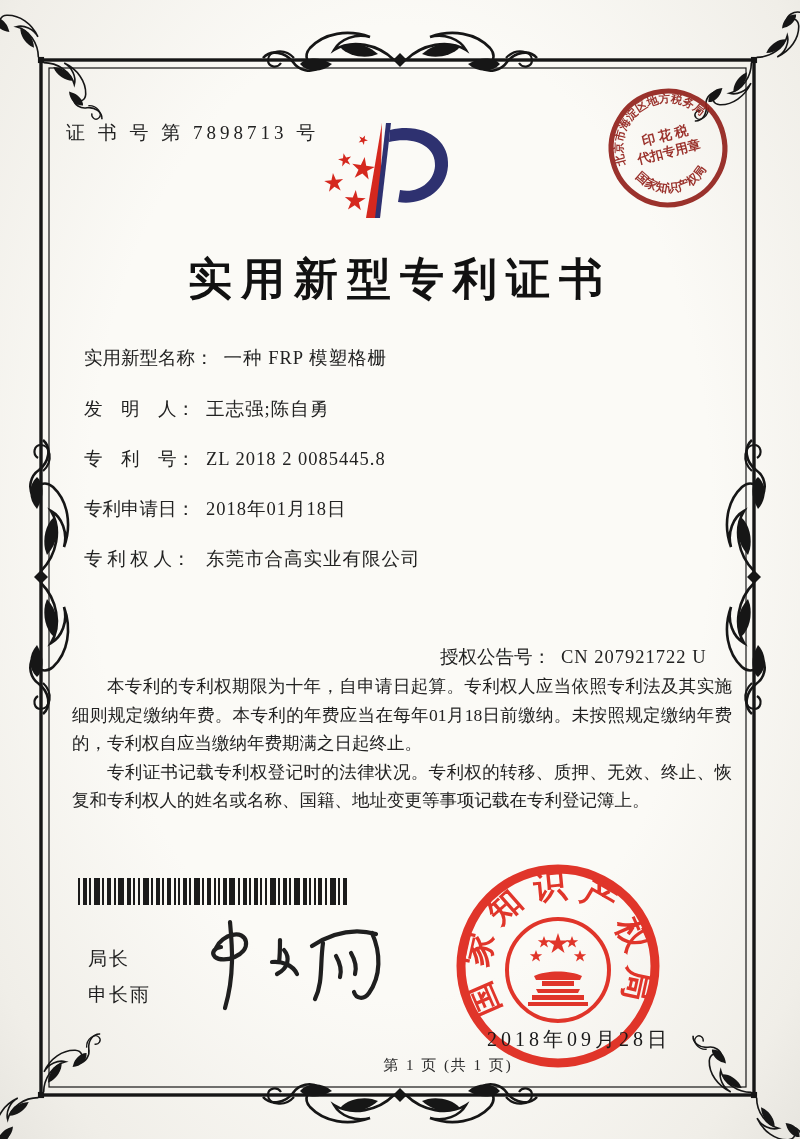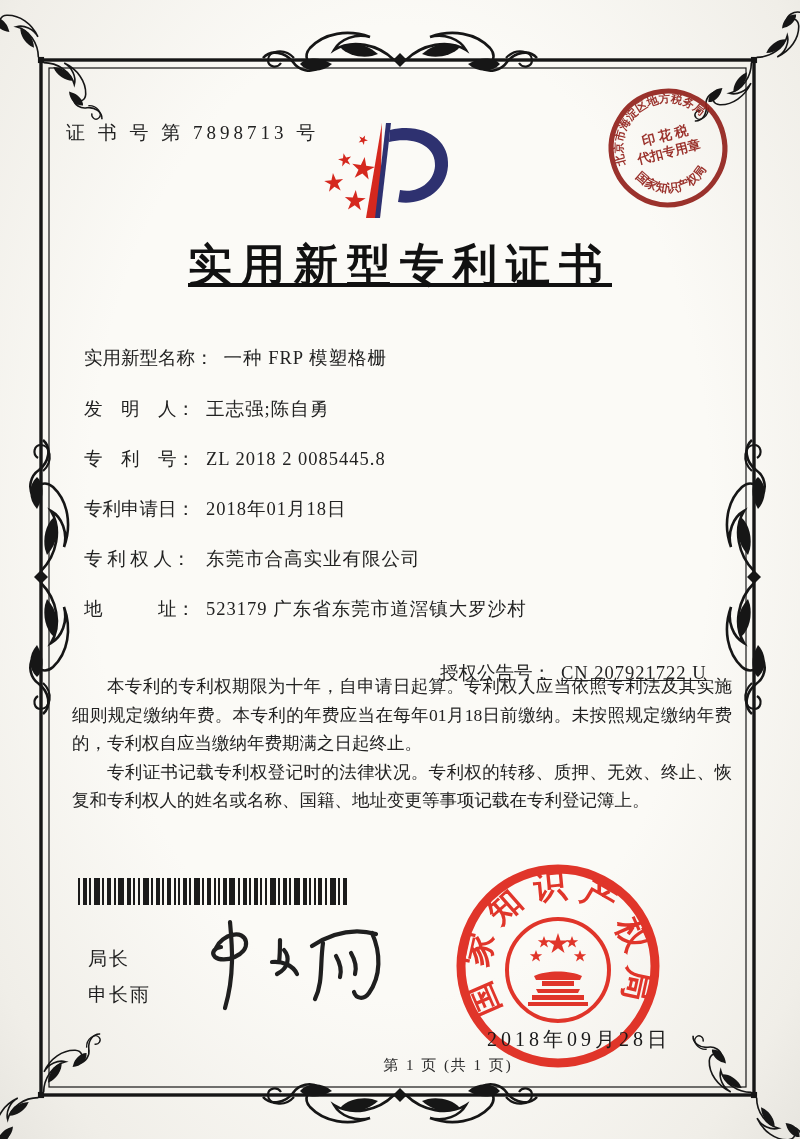--- a/index.html
+++ b/index.html
@@ -26,8 +26,8 @@
   .tax-stamp { left:606px; top:86px; width:124px; height:124px; z-index:4; transform:rotate(-14deg); opacity:.92; }
 
   
-  .title { left:0; top:236px; width:100%; text-align:center; font-size:44px; font-weight:700;
-           letter-spacing:9px; color:#111; z-index:3;text-decoration:underline; }
+  .title { left:0; top:250px; width:100%; text-align:center; font-size:44px; font-weight:700;
+           letter-spacing:9px; color:#111; z-index:3; }
 
   
   .field-row { position:absolute; left:84px; font-size:18.5px; white-space:nowrap; z-index:3; color:#222; }

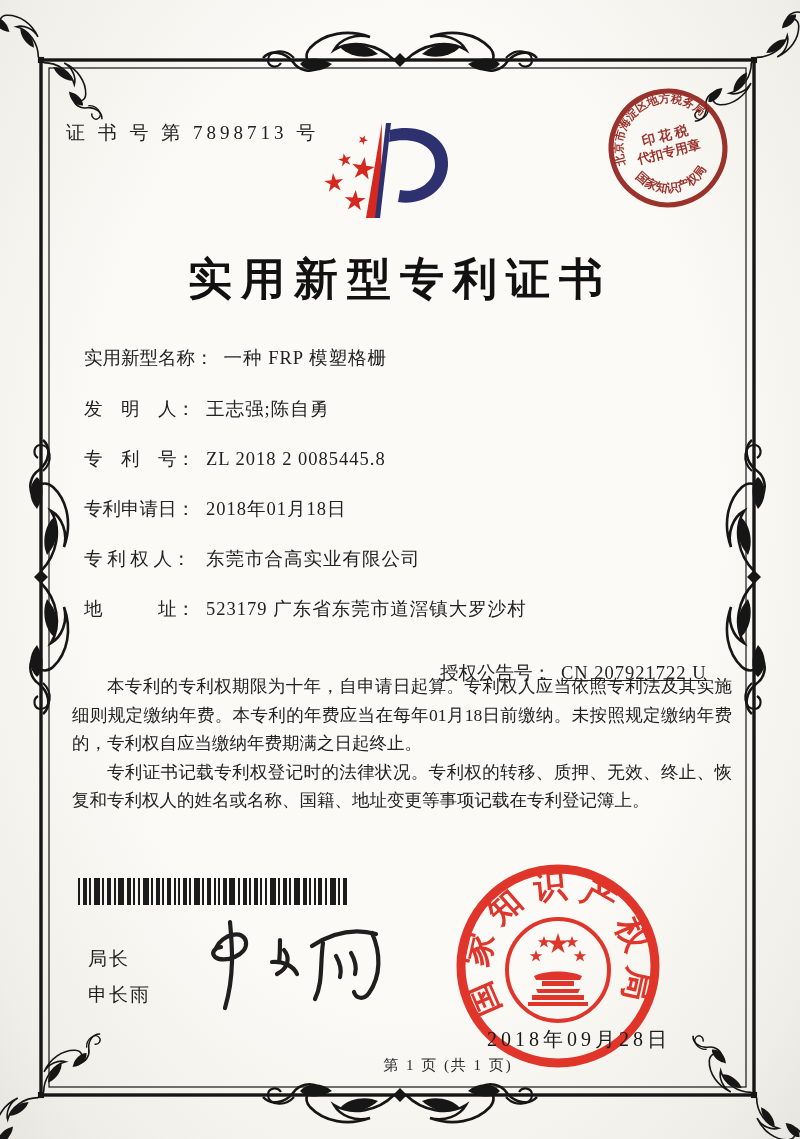--- a/index.html
+++ b/index.html
@@ -141,9 +141,6 @@
   </div>
   <div class="field-row" style="top:546px">
     <span class="flabel">专 利 权 人：</span><span class="fvalue">东莞市合高实业有限公司</span>
-  </div>
-  <div class="field-row" style="top:596px">
-    <span class="flabel">地　　　址：</span><span class="fvalue">523179 广东省东莞市道滘镇大罗沙村</span>
   </div>
   <div class="field-row" style="top:644px; width:660px">
     <span class="grant-no-cell">

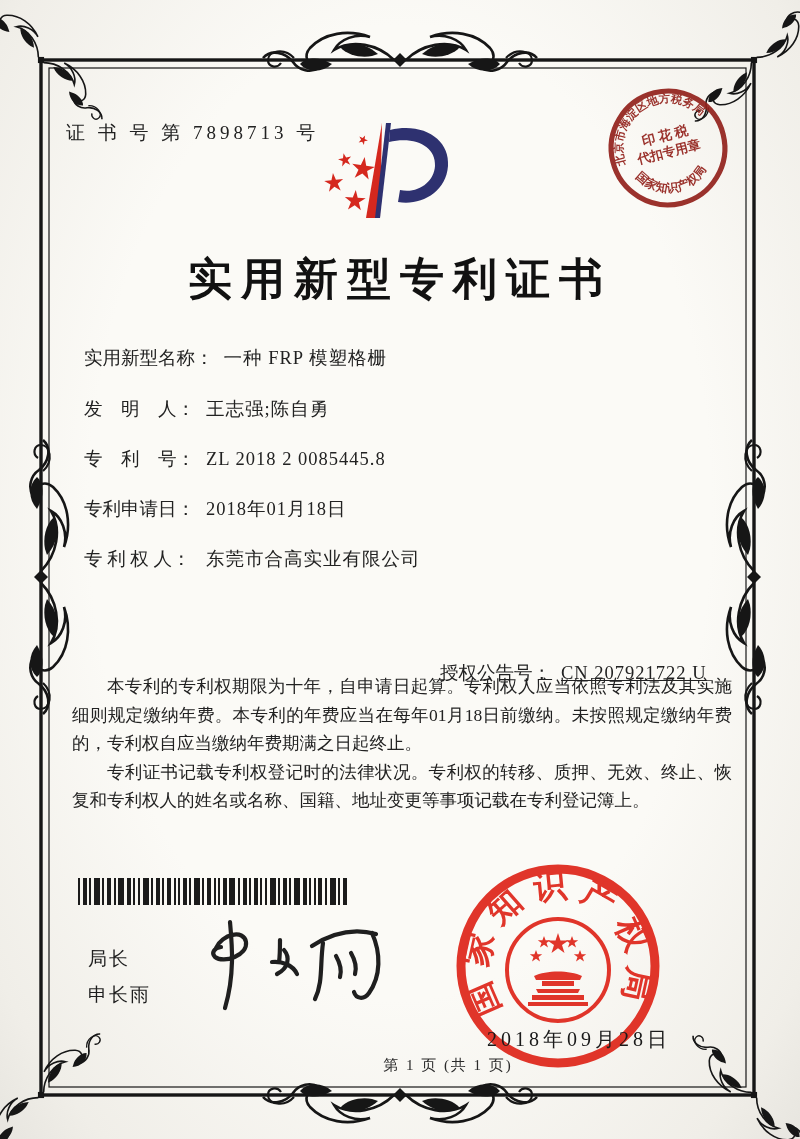--- a/index.html
+++ b/index.html
@@ -33,7 +33,7 @@
   .field-row { position:absolute; left:84px; font-size:18.5px; white-space:nowrap; z-index:3; color:#222; }
   .flabel { display:inline-block; min-width:112px; white-space:pre; }
   .fvalue { margin-left:10px; letter-spacing:1px; }
-  .grant-no-cell { position:absolute; left:356px; top:16px;text-decoration:underline; }
+  .grant-no-cell { position:absolute; left:356px; top:0; }
 
   
   .body-text { left:72px; top:672px; width:660px; z-index:3; font-size:17.5px; line-height:28.6px;

